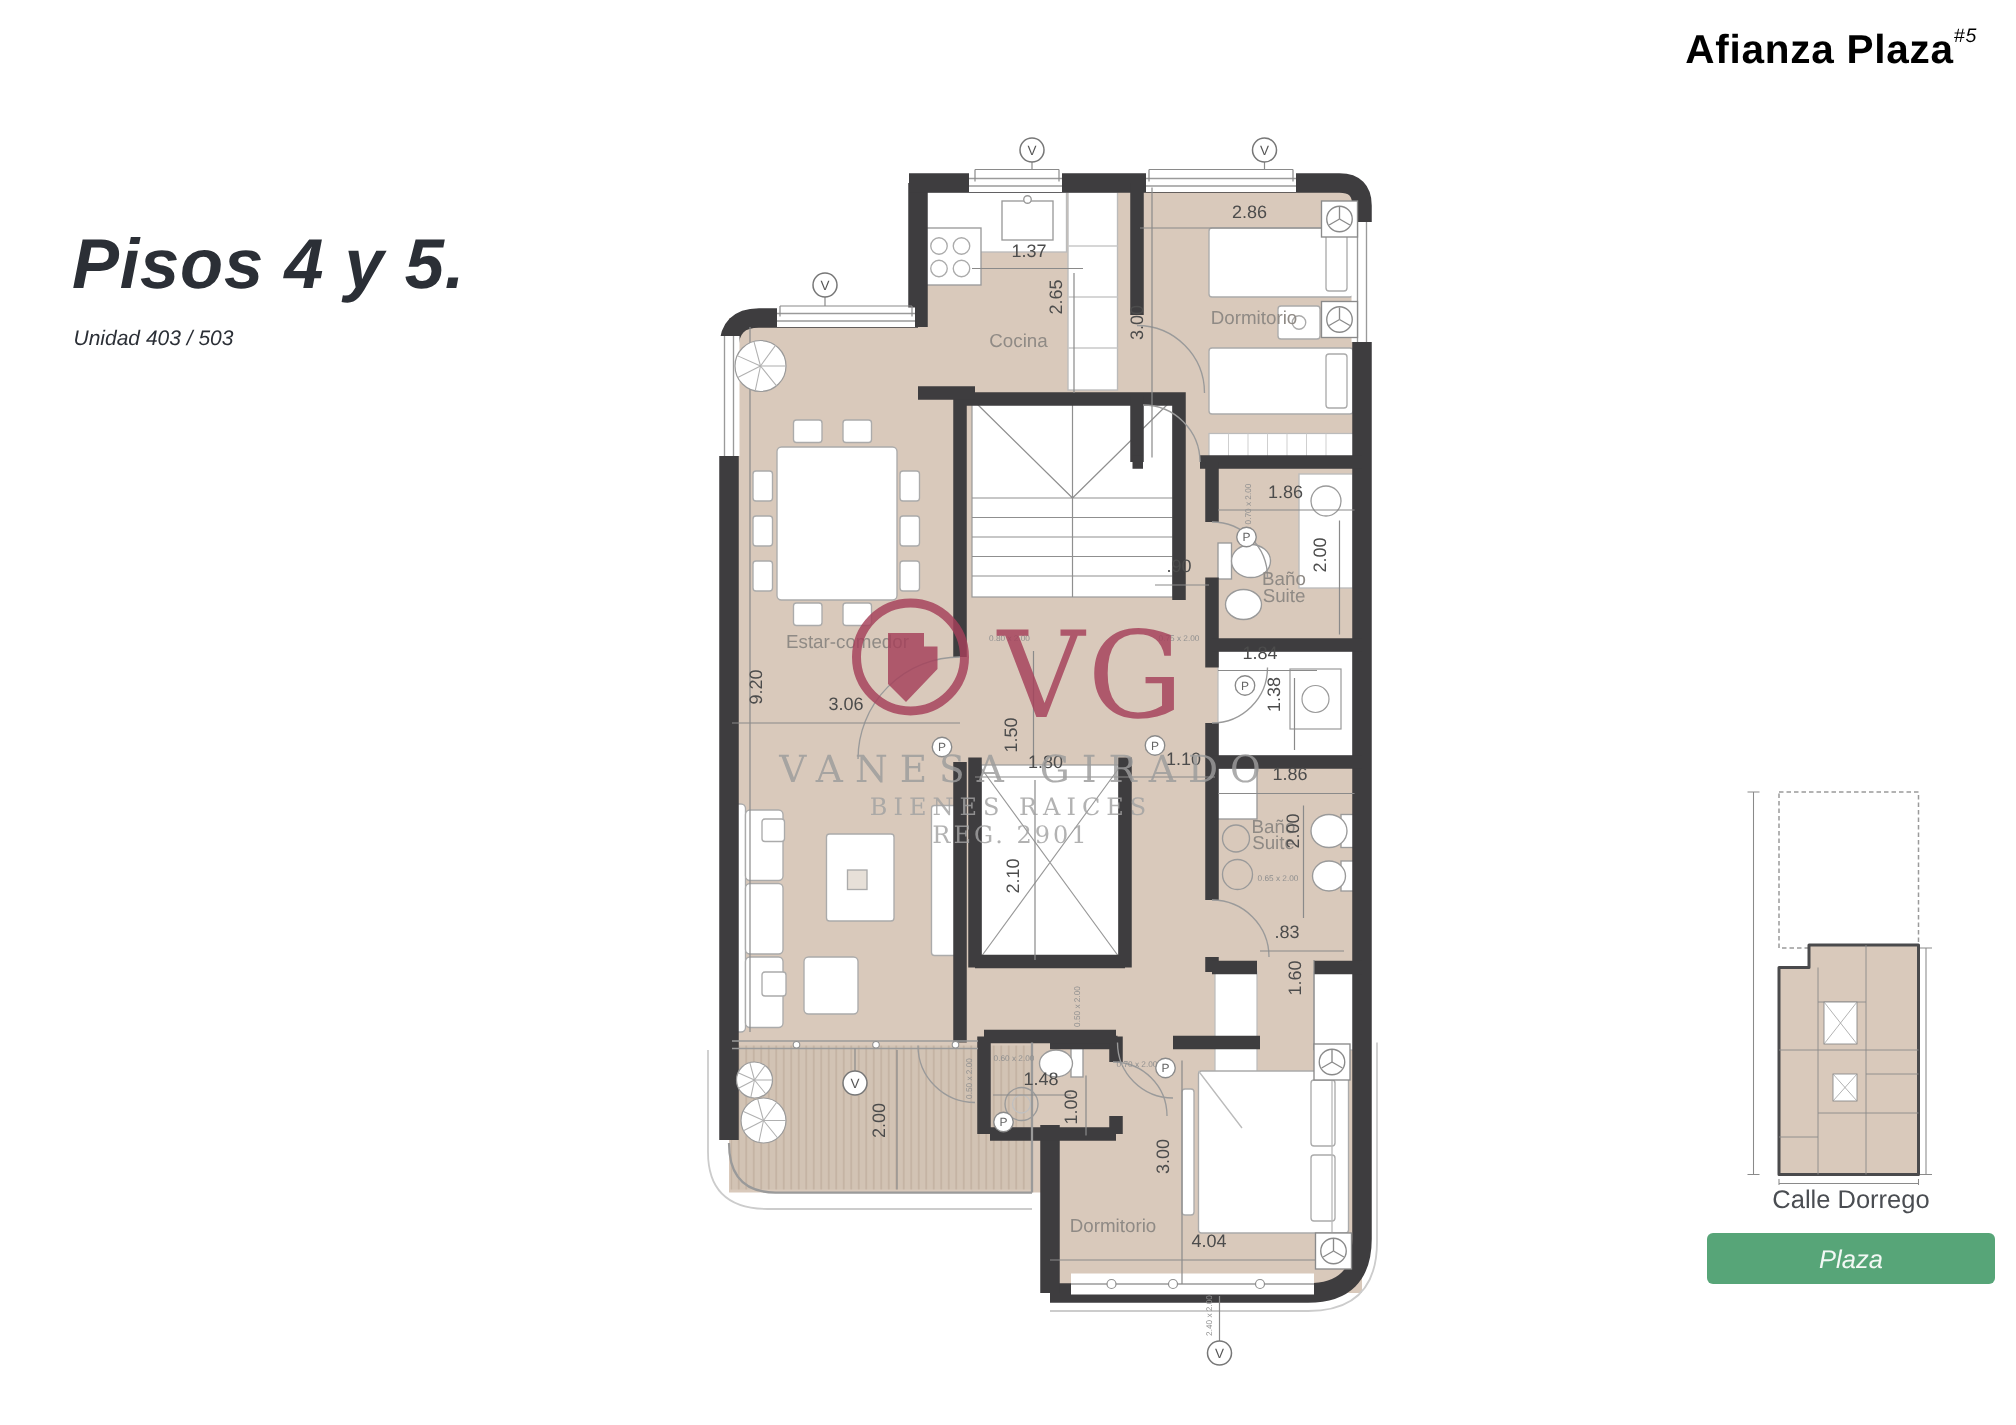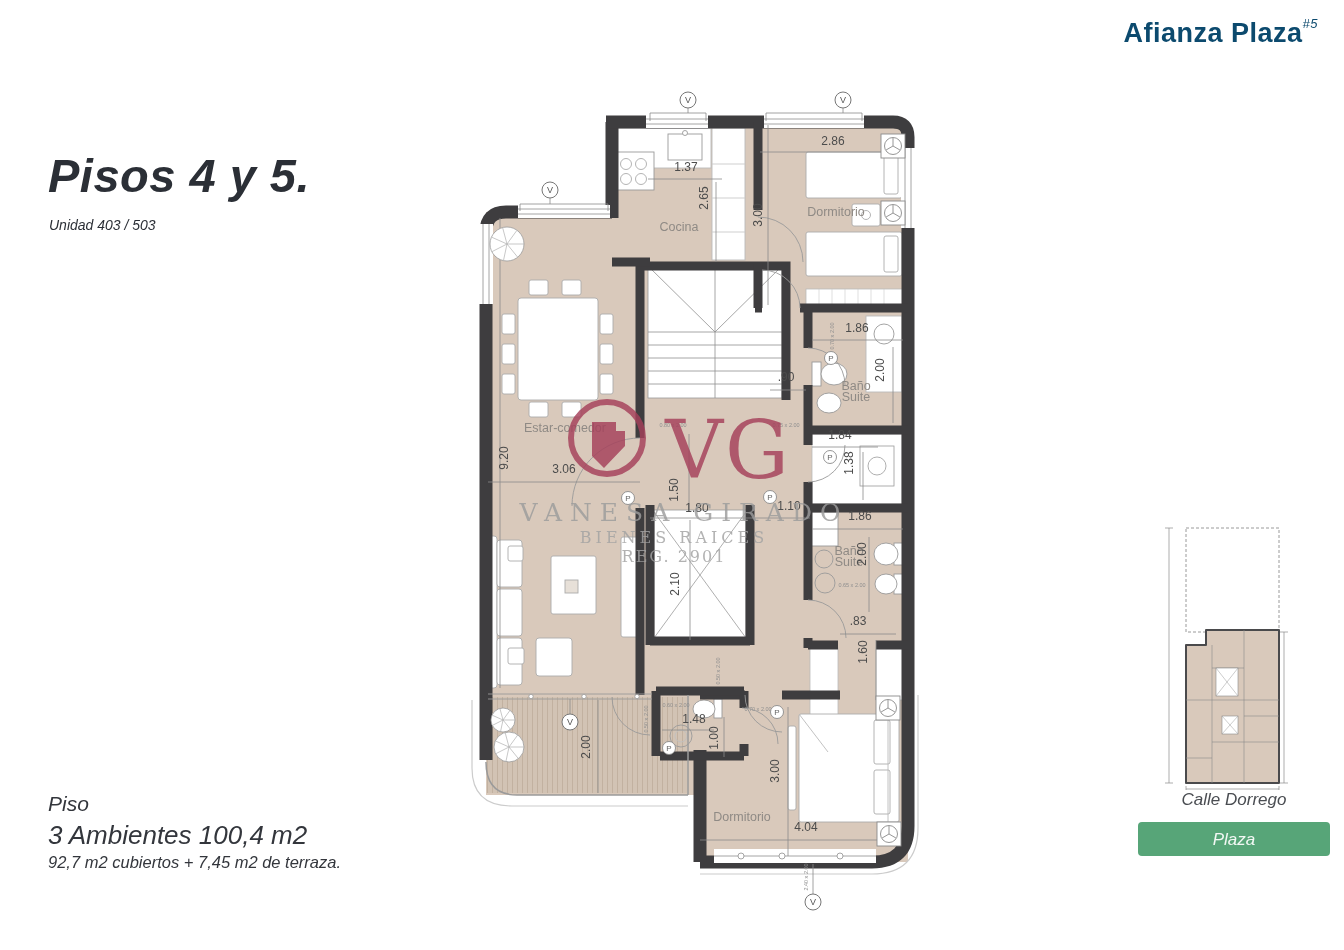--- a/index.html
+++ b/index.html
@@ -6,7 +6,7 @@
   .page{position:relative;width:1344px;height:950px;background:#ffffff;overflow:hidden;
         font-family:"Liberation Sans",sans-serif;}
   
-  .brand{position:absolute;top:18px;right:26px;color:#0c4a6e;font-size:27px;font-weight:bold;
+  .brand{position:absolute;top:18px;right:26px;color:#000000;font-size:27px;font-weight:bold;
          letter-spacing:.5px;text-align:right;}
   .brand sup{font-size:13px;font-style:italic;font-weight:normal;position:relative;top:-4px;}
   

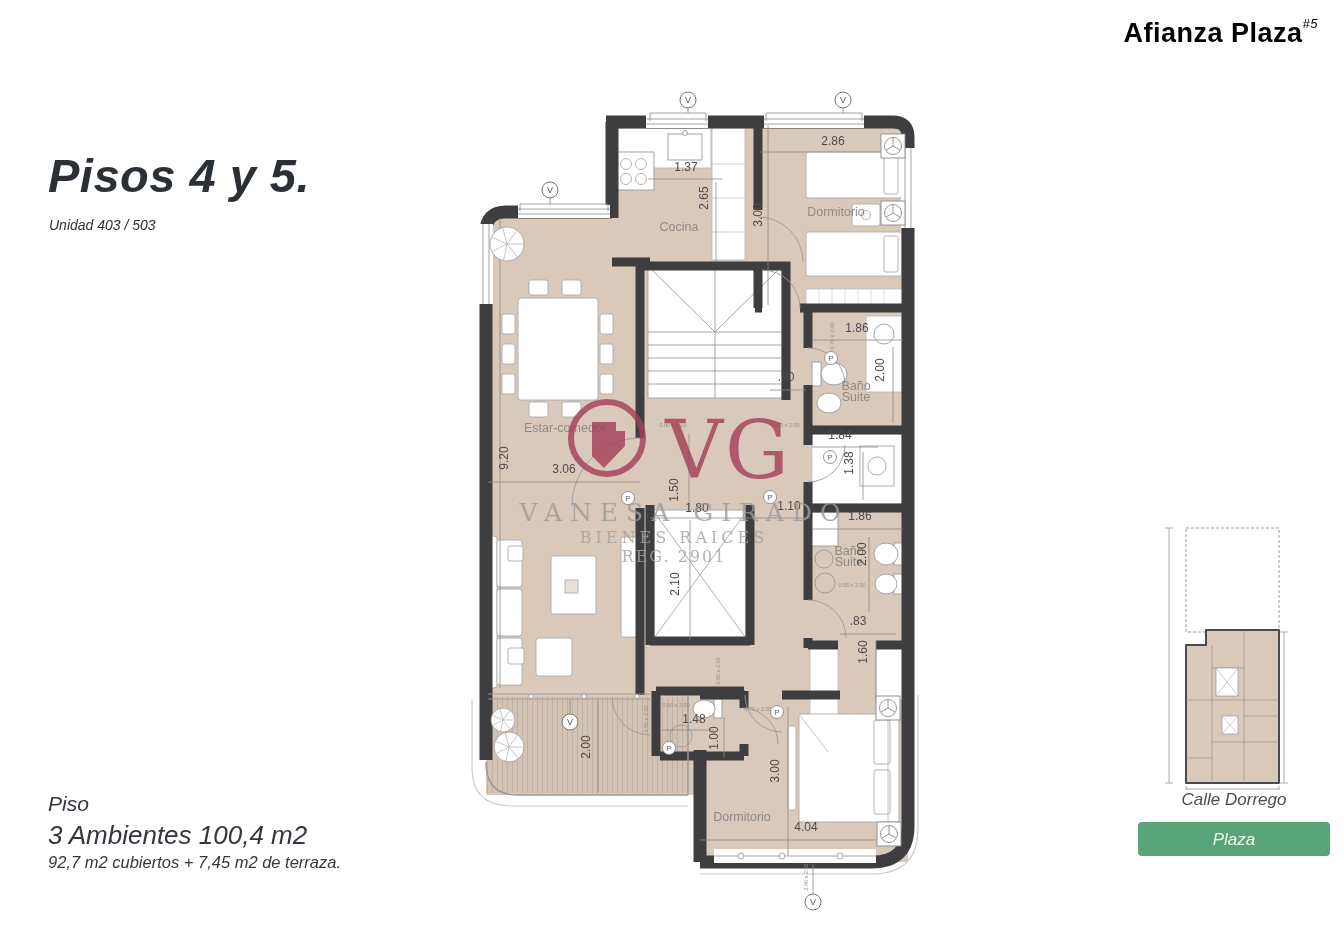--- a/index.html
+++ b/index.html
@@ -49,11 +49,6 @@
     <h2>Unidad 403 / 503</h2>
   </div>
 
-  <div class="summary">
-    <p class="l1">Piso</p>
-    <p class="l2">3 Ambientes 100,4 m2</p>
-    <p class="l3">92,7 m2 cubiertos + 7,45 m2 de terraza.</p>
-  </div>
 
   <svg id="plan-svg" width="1344" height="950" viewBox="0 0 1344 950" style="position:absolute;left:0;top:0;">
     <defs>

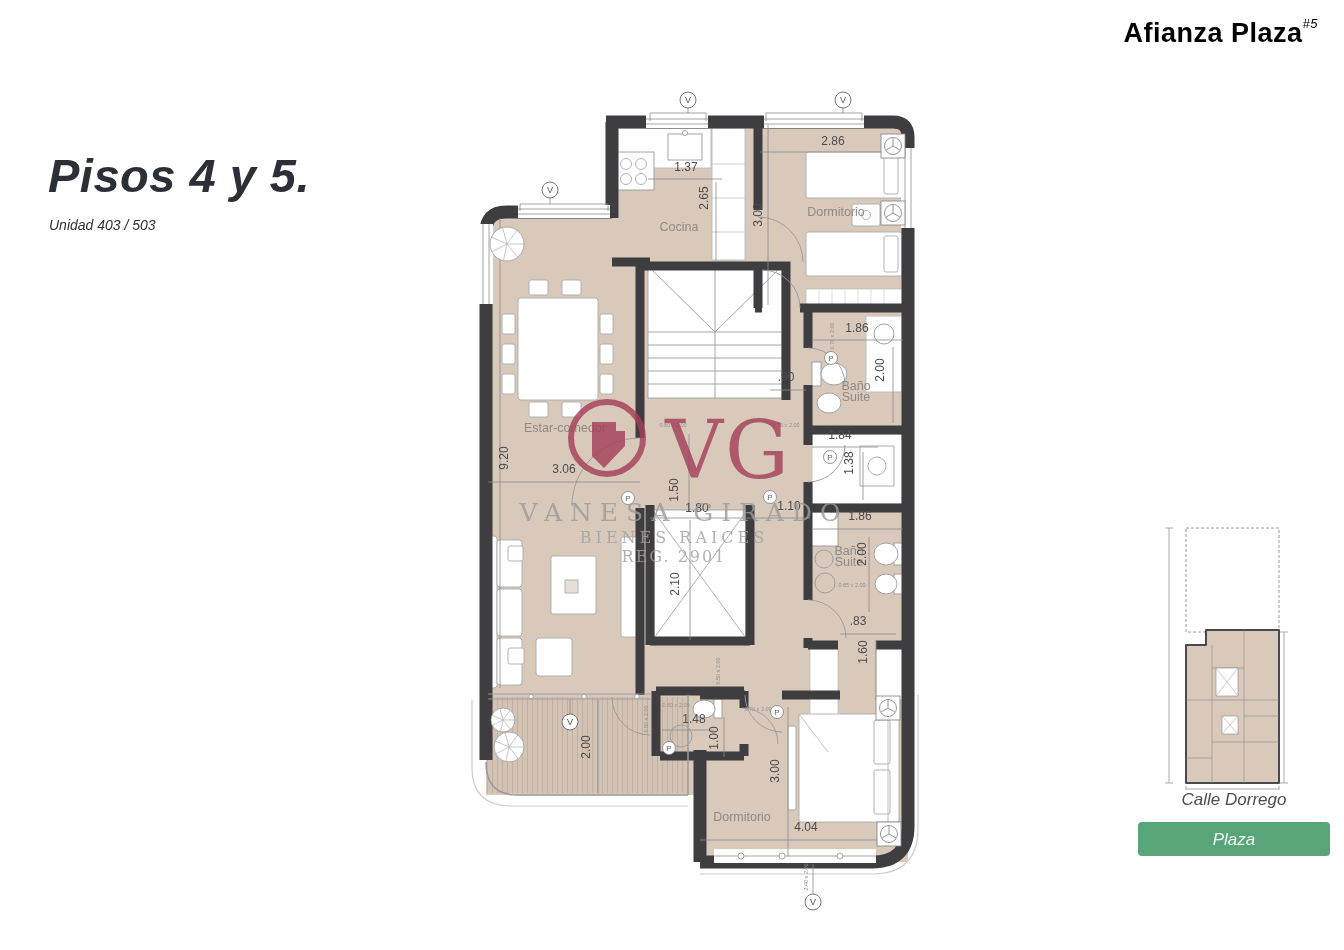--- a/index.html
+++ b/index.html
@@ -20,7 +20,7 @@
   .summary .l3{font-size:16.5px;margin:2px 0 0 0;}
   
   .street{position:absolute;left:1138px;top:790px;width:192px;text-align:center;
-          font-size:17px;font-style:italic;color:#4a4d52;}
+          font-size:17px;color:#4a4d52;}
   .plaza-btn{position:absolute;left:1138px;top:822px;width:192px;height:34px;
              background:var(--green,#57a578);border:none;border-radius:4px;color:#f2f8f4;
              font-size:17px;font-style:italic;text-align:center;line-height:34px;cursor:pointer;

